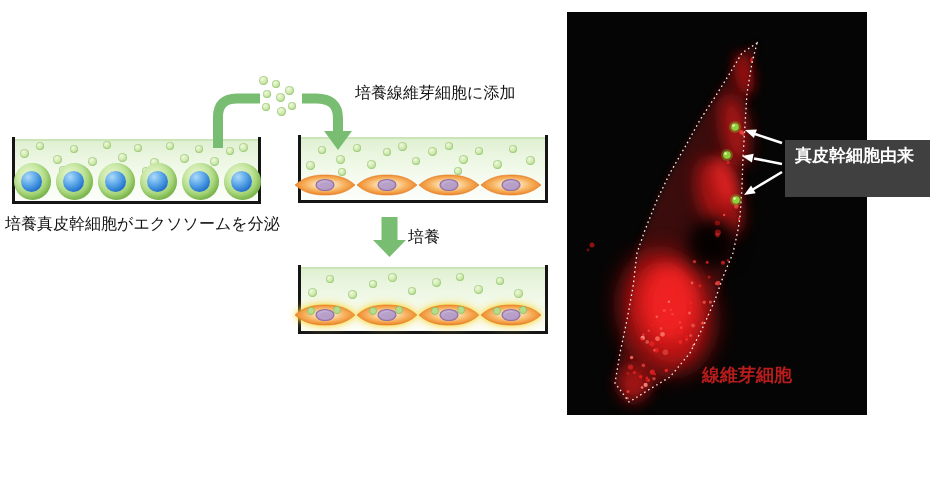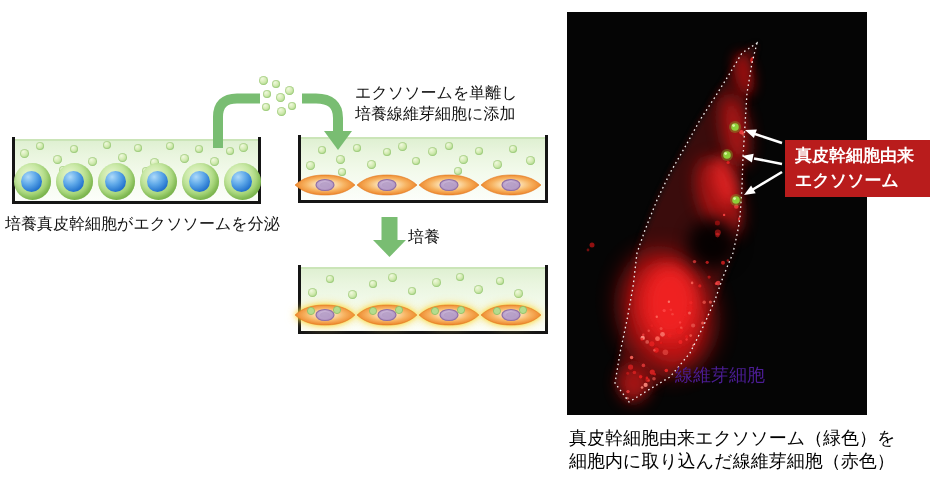--- a/index.html
+++ b/index.html
@@ -243,7 +243,6 @@
 
   <div class="jtext cap1">培養真皮幹細胞がエクソソームを分泌</div>
   <div class="jtext steptext">
-    <div>エクソソームを単離し</div>
     <div>培養線維芽細胞に添加</div>
   </div>
   <div class="jtext culture-label">培養</div>

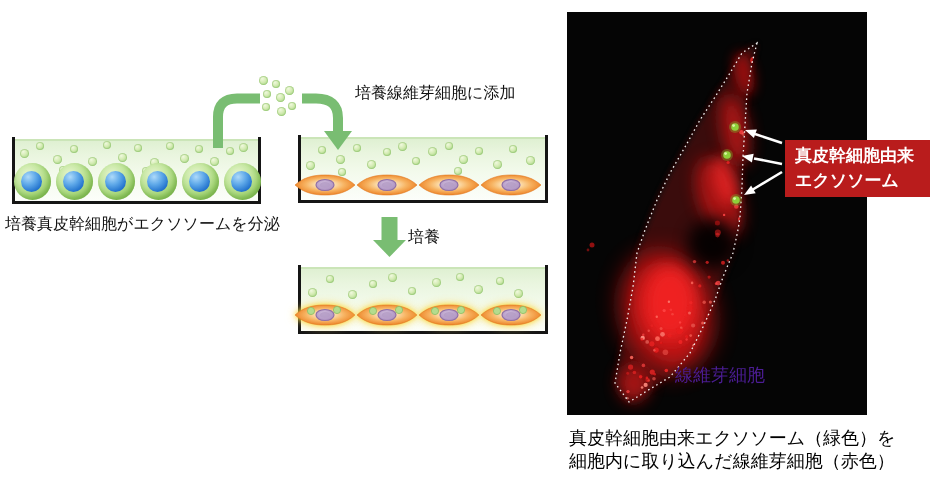--- a/index.html
+++ b/index.html
@@ -40,7 +40,7 @@
   
   .micro{position:absolute;left:567px;top:12px;z-index:1;}
   .exo-box{position:absolute;left:785px;top:140px;width:145px;height:57px;box-sizing:border-box;
-    background:#b91c1c;color:#ffffff;font-size:17px;font-weight:bold;line-height:25px;
+    background:#404040;color:#ffffff;font-size:17px;font-weight:bold;line-height:25px;
     padding:3px 0 0 10px;z-index:7;white-space:nowrap;}
   .fibro-label{position:absolute;left:675px;top:363px;color:#4c1d95;font-size:18px;font-weight:normal;z-index:7;white-space:nowrap;}
   .caption{position:absolute;left:569px;top:426px;font-size:18px;line-height:23px;color:#000;z-index:6;white-space:nowrap;}

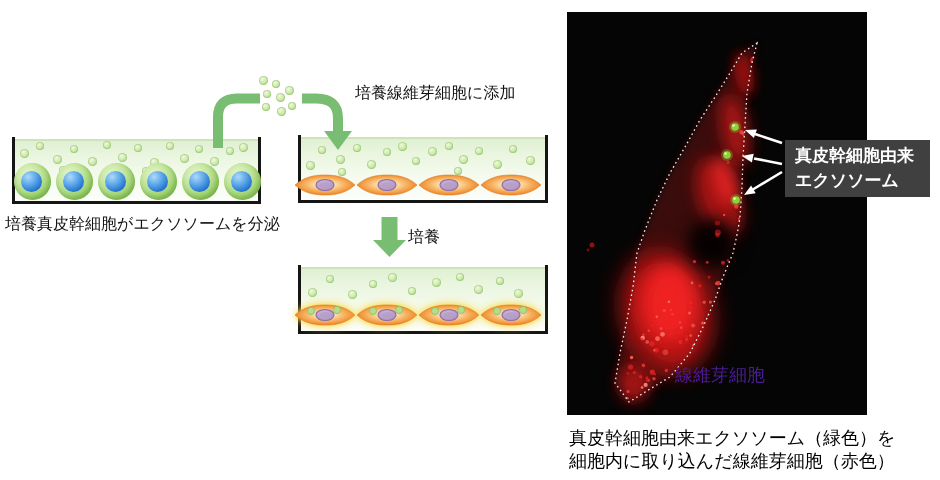--- a/index.html
+++ b/index.html
@@ -249,7 +249,6 @@
 
   <div class="exo-box">
     <div>真皮幹細胞由来</div>
-    <div>エクソソーム</div>
   </div>
   <div class="fibro-label">線維芽細胞</div>
   <div class="caption">

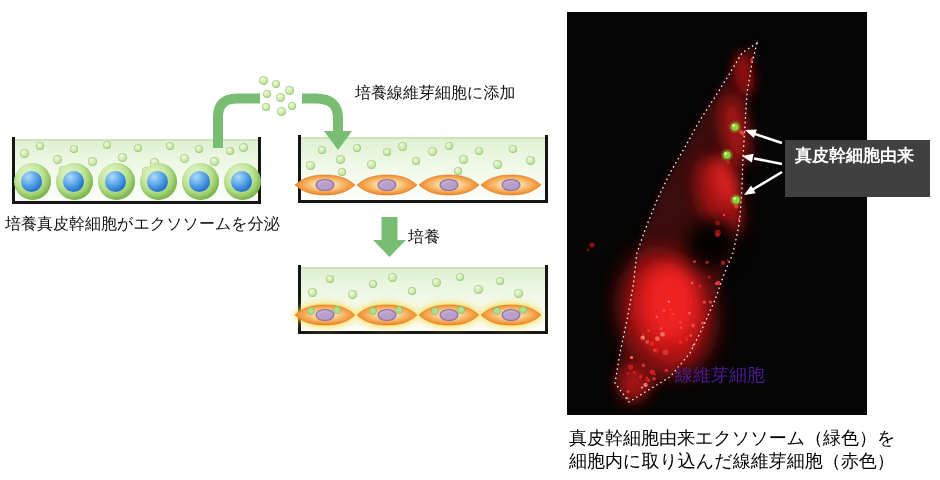--- a/index.html
+++ b/index.html
@@ -42,7 +42,7 @@
   .exo-box{position:absolute;left:785px;top:140px;width:145px;height:57px;box-sizing:border-box;
     background:#404040;color:#ffffff;font-size:17px;font-weight:bold;line-height:25px;
     padding:3px 0 0 10px;z-index:7;white-space:nowrap;}
-  .fibro-label{position:absolute;left:675px;top:363px;color:#4c1d95;font-size:18px;font-weight:normal;z-index:7;white-space:nowrap;}
+  .fibro-label{position:absolute;left:702px;top:363px;color:#b91c1c;font-size:18px;font-weight:bold;z-index:7;white-space:nowrap;}
   .caption{position:absolute;left:569px;top:426px;font-size:18px;line-height:23px;color:#000;z-index:6;white-space:nowrap;}
 </style>
 </head>

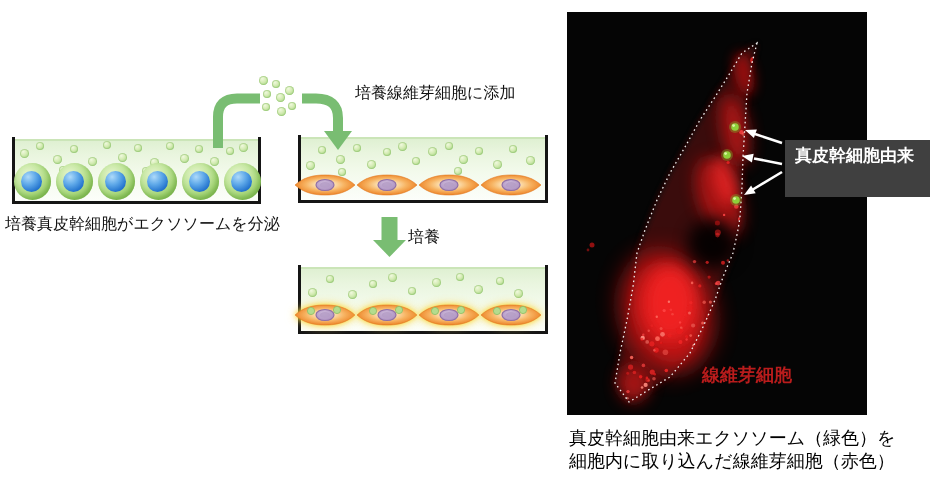--- a/index.html
+++ b/index.html
@@ -251,10 +251,6 @@
     <div>真皮幹細胞由来</div>
   </div>
   <div class="fibro-label">線維芽細胞</div>
-  <div class="caption">
-    <div>真皮幹細胞由来エクソソーム（緑色）を</div>
-    <div>細胞内に取り込んだ線維芽細胞（赤色）</div>
-  </div>
 <span class="exo" style="left: 19.5px; top: 148.5px; width: 9px; height: 9px;"></span>
     <span class="exo" style="left: 36px; top: 142px; width: 8px; height: 8px;"></span>
     <span class="exo" style="left: 52.5px; top: 154.5px; width: 9px; height: 9px;"></span>

